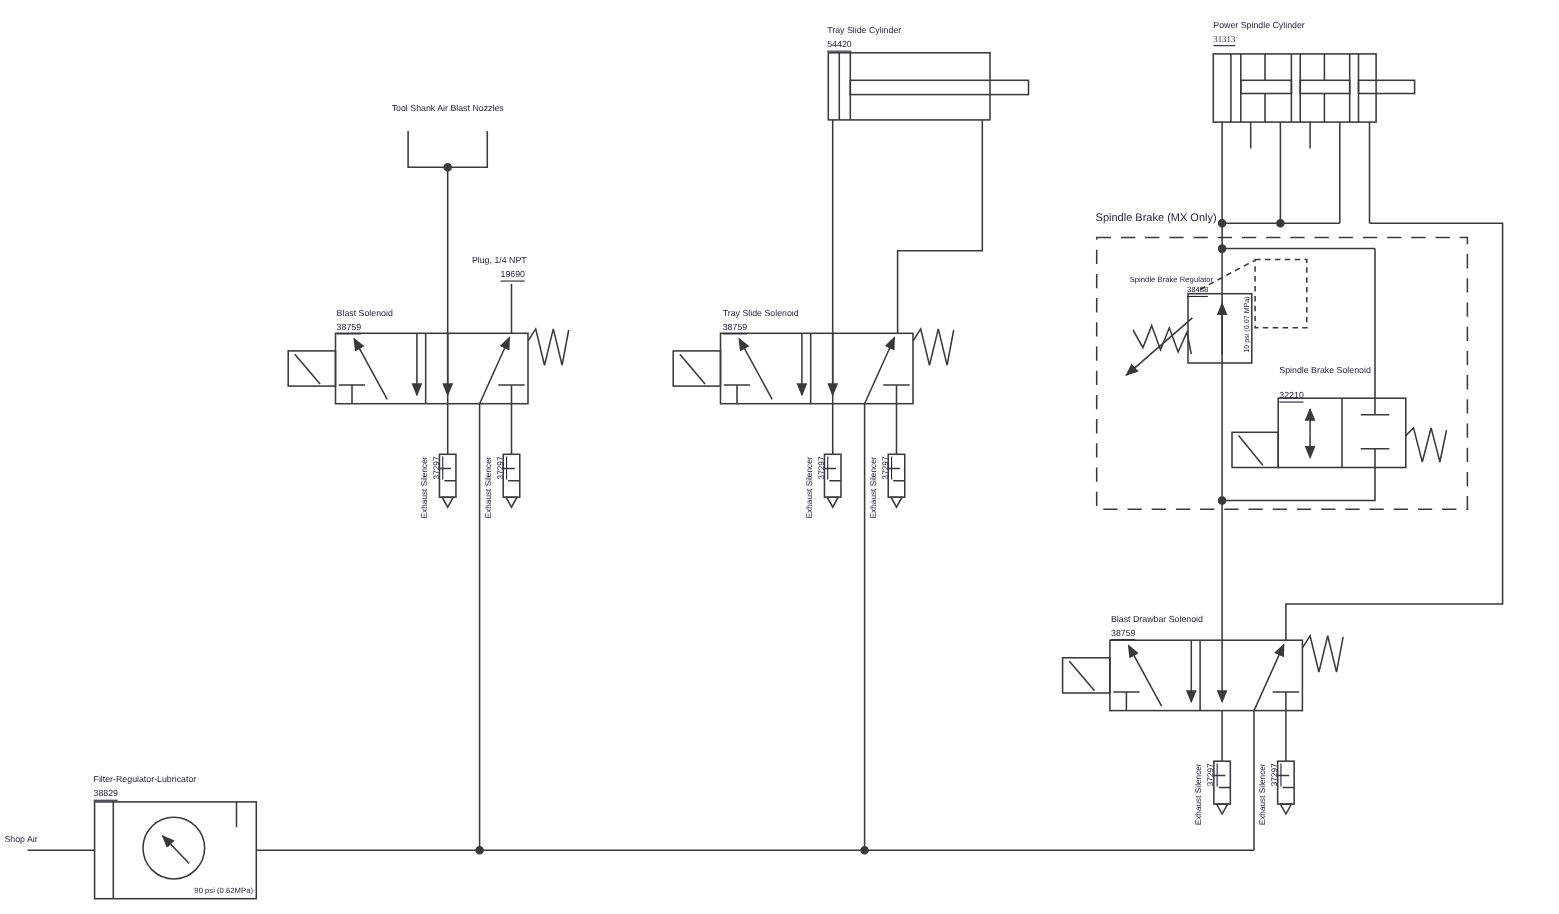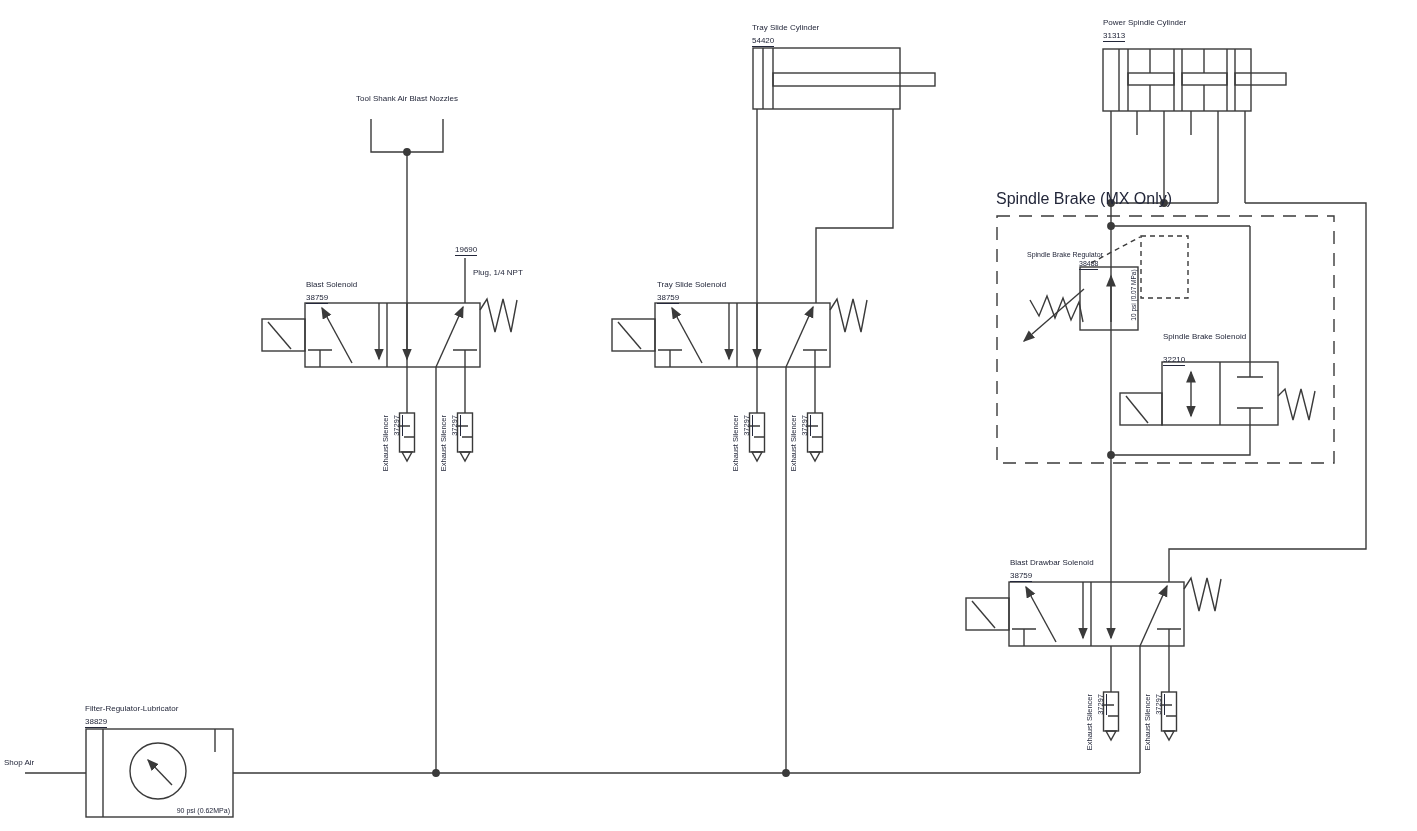--- a/index.html
+++ b/index.html
@@ -219,7 +219,7 @@
 <div class="lbl" style="left:657px;top:292px;"><span class="pn">38759</span></div>
 
 <div class="lbl" style="left:1103px;top:17px;">Power Spindle Cylinder</div>
-<div class="lbl" style="left:1103px;top:30px;"><span class="pn">31313</span></div>
+<div class="lbl" style="left:1103px;top:30px;font-family:Liberation Serif, serif;"><span class="pn">31313</span></div>
 
 <div class="lbl" style="left:1010px;top:557px;">Blast Drawbar Solenoid</div>
 <div class="lbl" style="left:1010px;top:570px;"><span class="pn">38759</span></div>

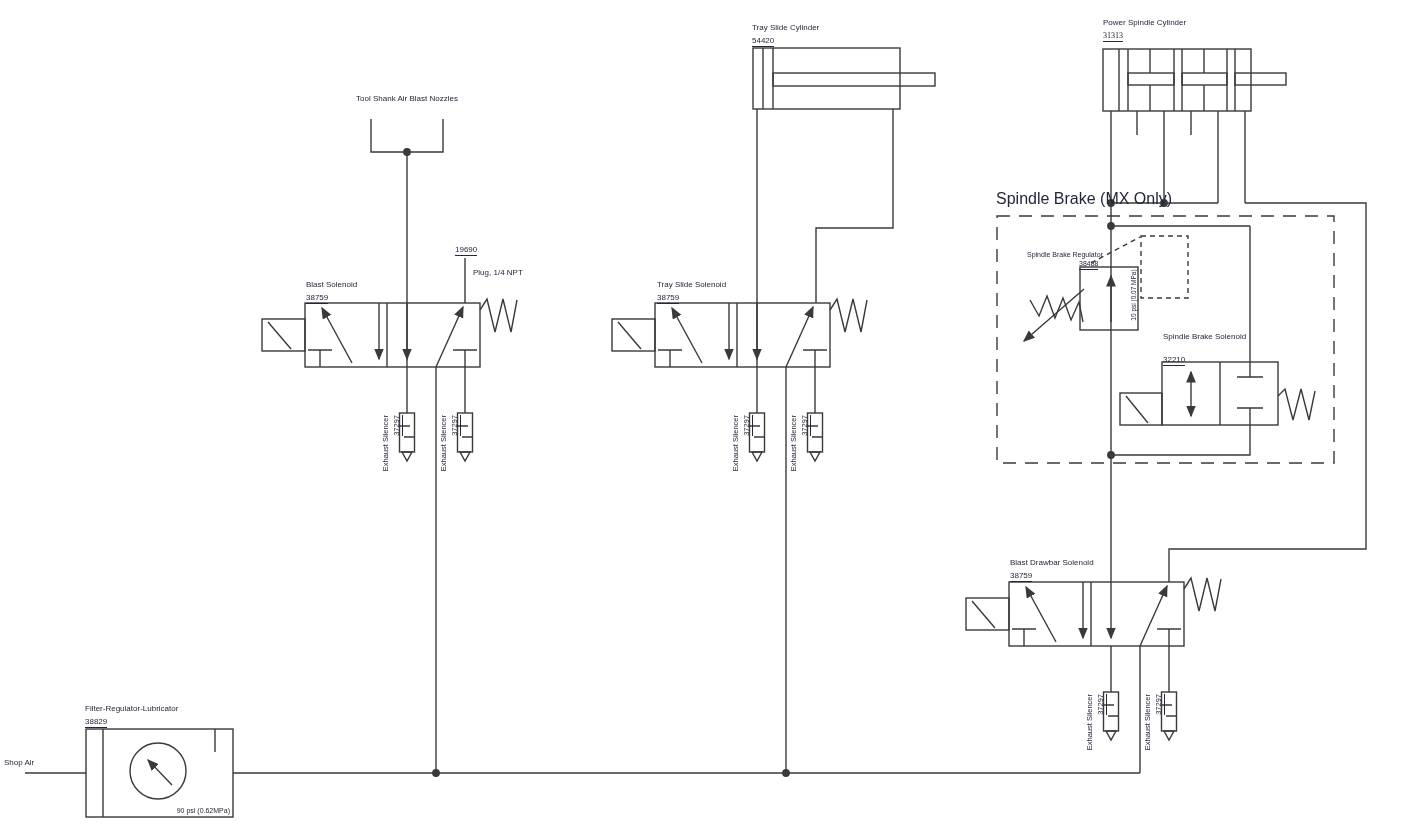--- a/index.html
+++ b/index.html
@@ -13,7 +13,7 @@
     white-space:nowrap;letter-spacing:0;
   }
   .pn{border-bottom:1px solid #23273a;display:inline-block;line-height:10px;}
-  .title{font-size:16px;}
+  .title{font-size:10px;}
   .small{font-size:7px;}
   .tiny{font-size:6.5px;}
   .center{text-align:center;}

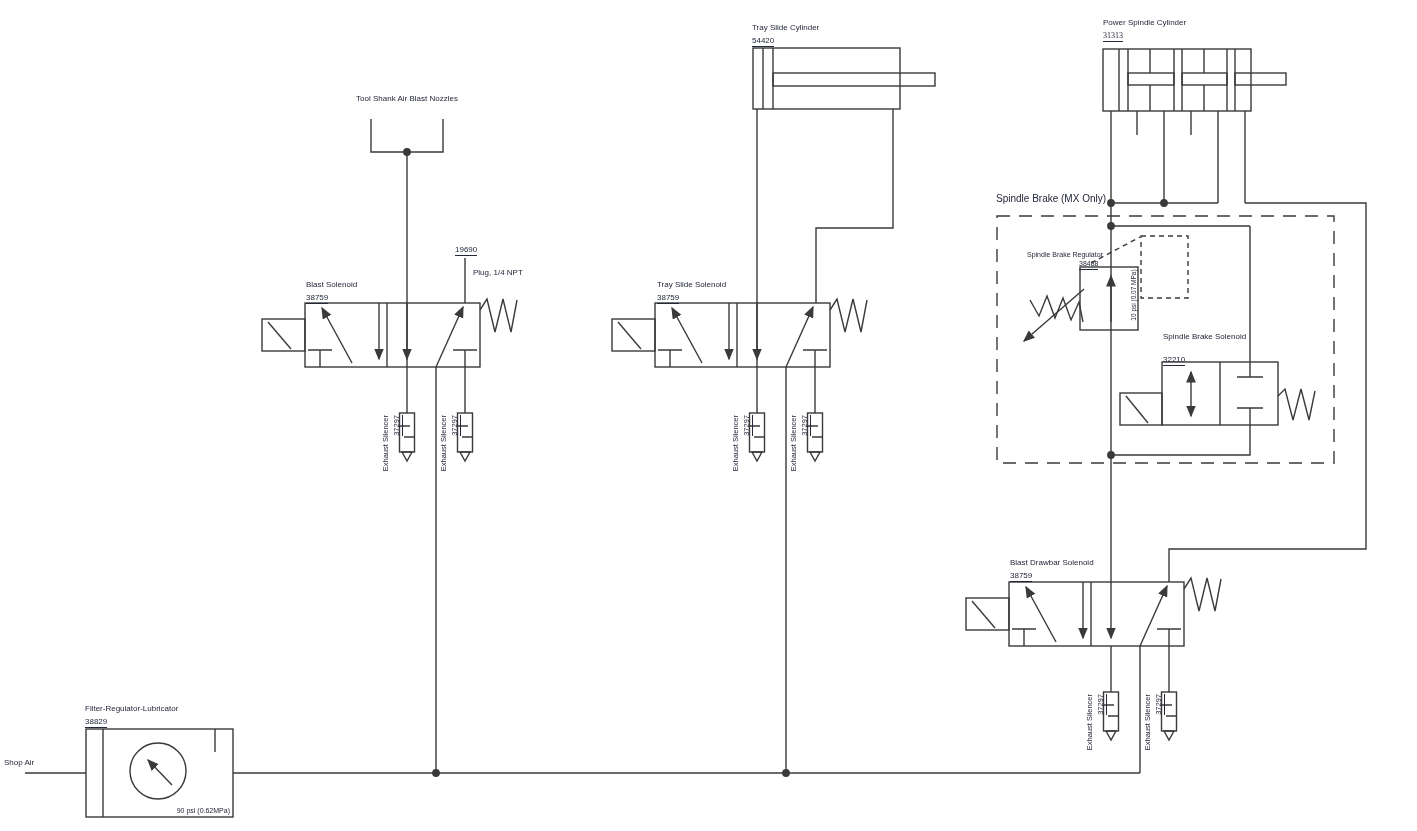--- a/index.html
+++ b/index.html
@@ -206,7 +206,7 @@
 
 <div class="lbl center" style="left:317px;top:93px;width:180px;">Tool Shank Air Blast Nozzles</div>
 
-<div class="lbl" style="left:473px;top:231px;margin-top:36px;">Plug, 1/4 NPT</div>
+<div class="lbl" style="left:429px;top:231px;">Plug, 1/4 NPT</div>
 <div class="lbl" style="left:455px;top:244px;"><span class="pn">19690</span></div>
 
 <div class="lbl" style="left:306px;top:279px;">Blast Solenoid</div>

